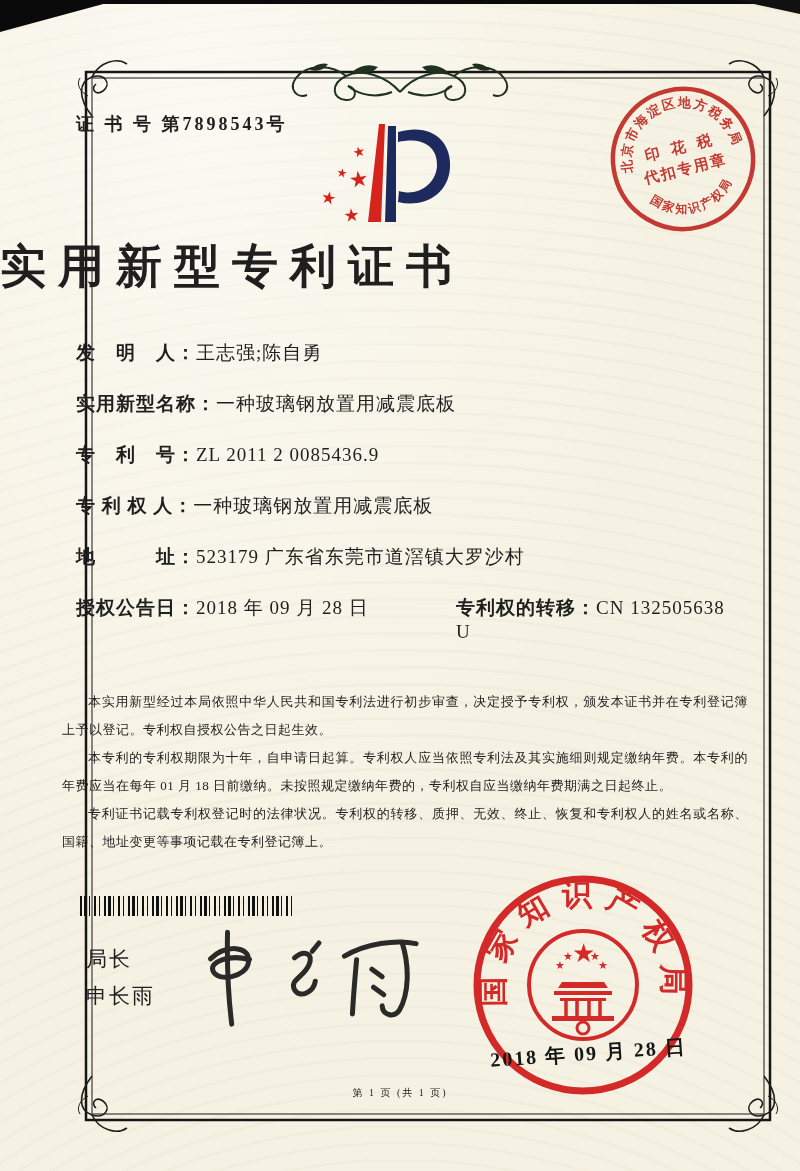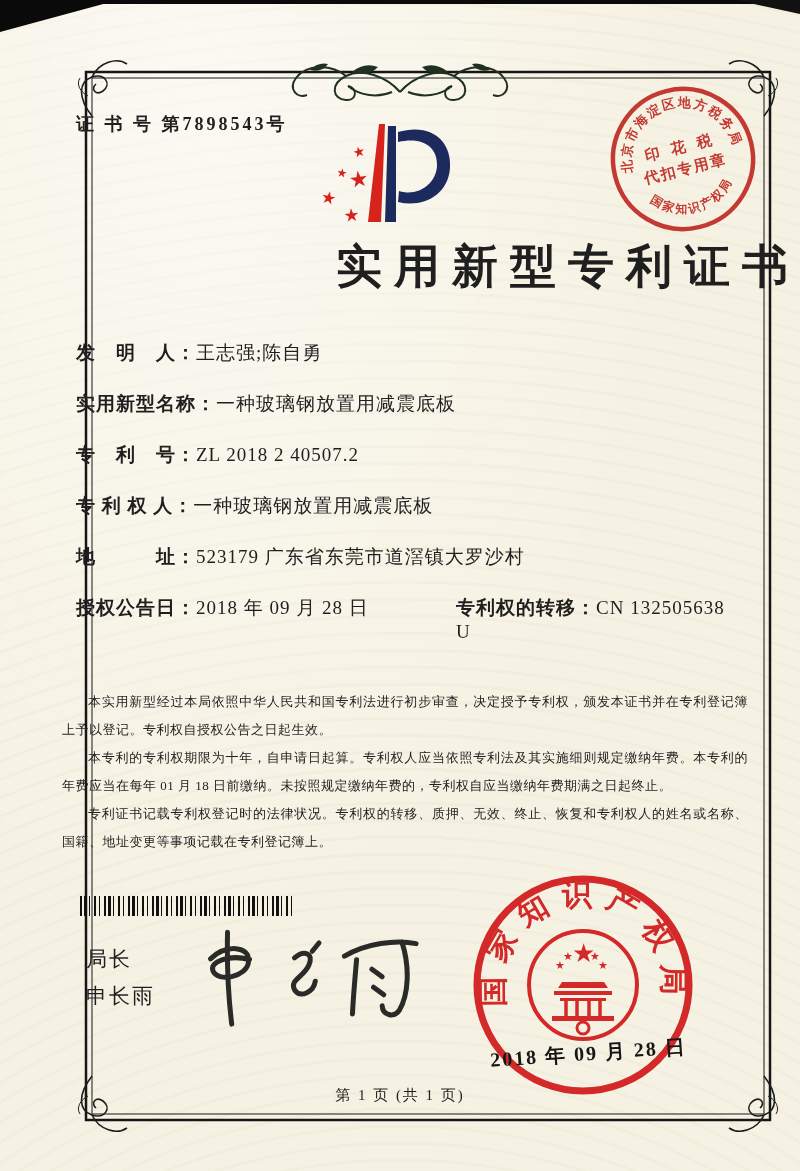--- a/index.html
+++ b/index.html
@@ -22,7 +22,7 @@
 
   .frame-svg{top:0;left:0;}
 
-  .title{top:236px;left:0;width:800px;text-align:right;font-size:46px;font-weight:bold;letter-spacing:12px;}
+  .title{top:236px;left:0;width:800px;text-align:left;font-size:46px;font-weight:bold;letter-spacing:12px;}
 
   .fields{top:340px;left:76px;width:660px;}
   .field-row{height:26px;margin-bottom:25px;font-size:19px;letter-spacing:1px;position:relative;}

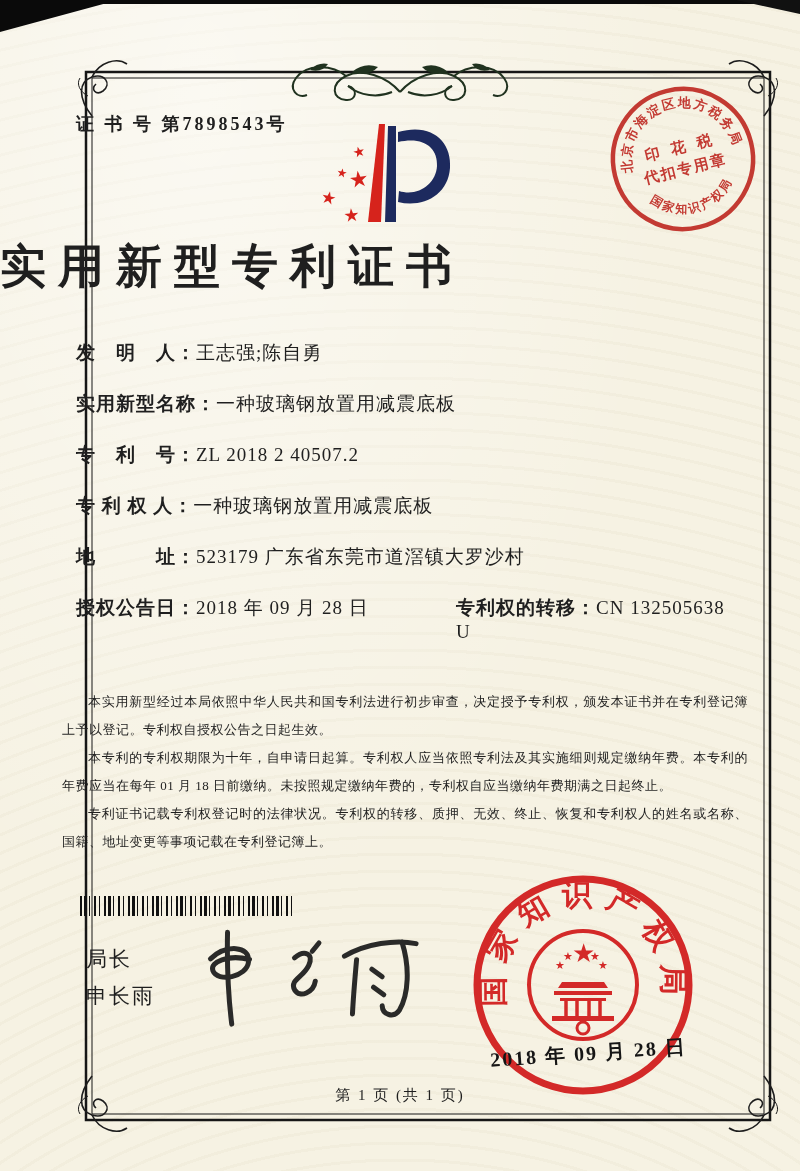--- a/index.html
+++ b/index.html
@@ -129,7 +129,7 @@
       <span class="field-label">实用新型名称：</span><span class="field-value">一种玻璃钢放置用减震底板</span>
     </div>
     <div class="field-row">
-      <span class="field-label">专　利　号：</span><span class="field-value">ZL 2018 2 40507.2</span>
+      <span class="field-label">专　利　号：</span><span class="field-value">ZL 2011 2 0085436.9</span>
     </div>
     <div class="field-row">
       <span class="field-label">专 利 权 人：</span><span class="field-value">一种玻璃钢放置用减震底板</span>

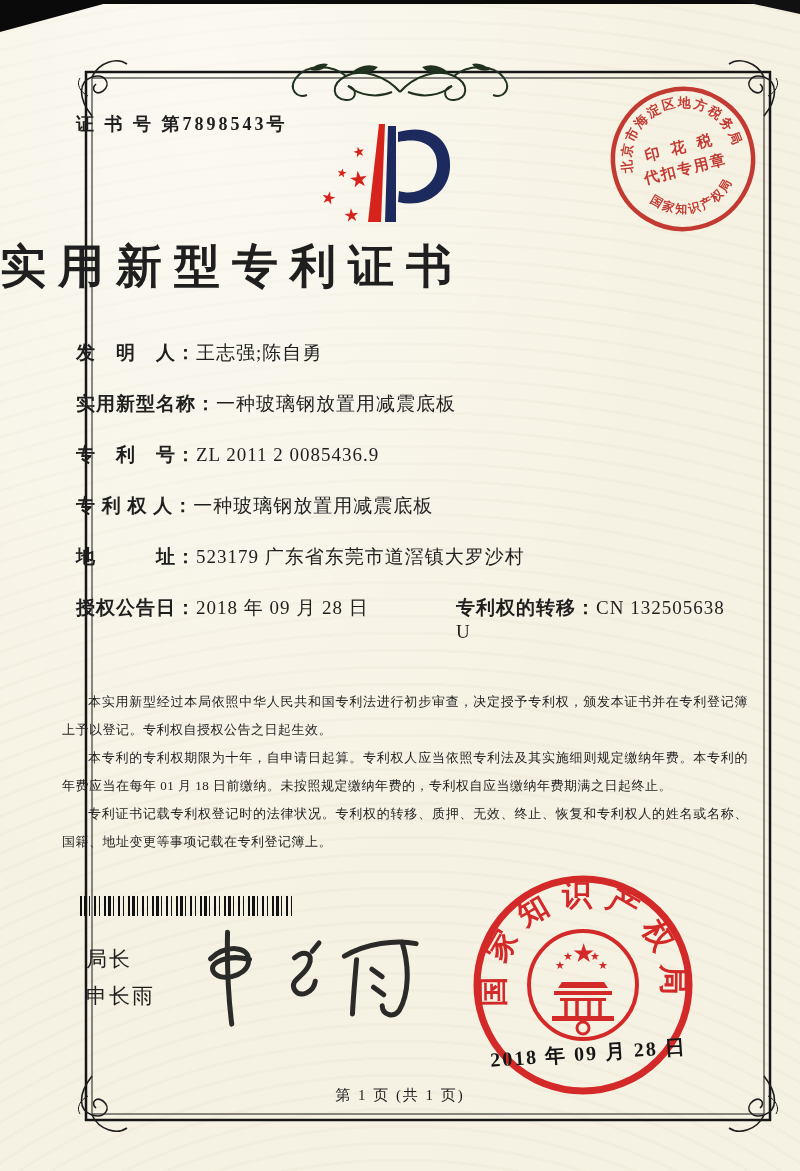--- a/index.html
+++ b/index.html
@@ -50,7 +50,7 @@
 
   .tax-stamp-svg{top:84px;left:608px;transform:rotate(-14deg);opacity:.92;}
 
-  .footer{top:1086px;left:0;width:800px;text-align:center;font-size:15px;letter-spacing:2px;}
+  .footer{top:1086px;left:0;width:800px;text-align:center;font-size:10px;letter-spacing:2px;}
 
   svg text{font-family:"Liberation Serif","DejaVu Serif",serif;}
 </style>

